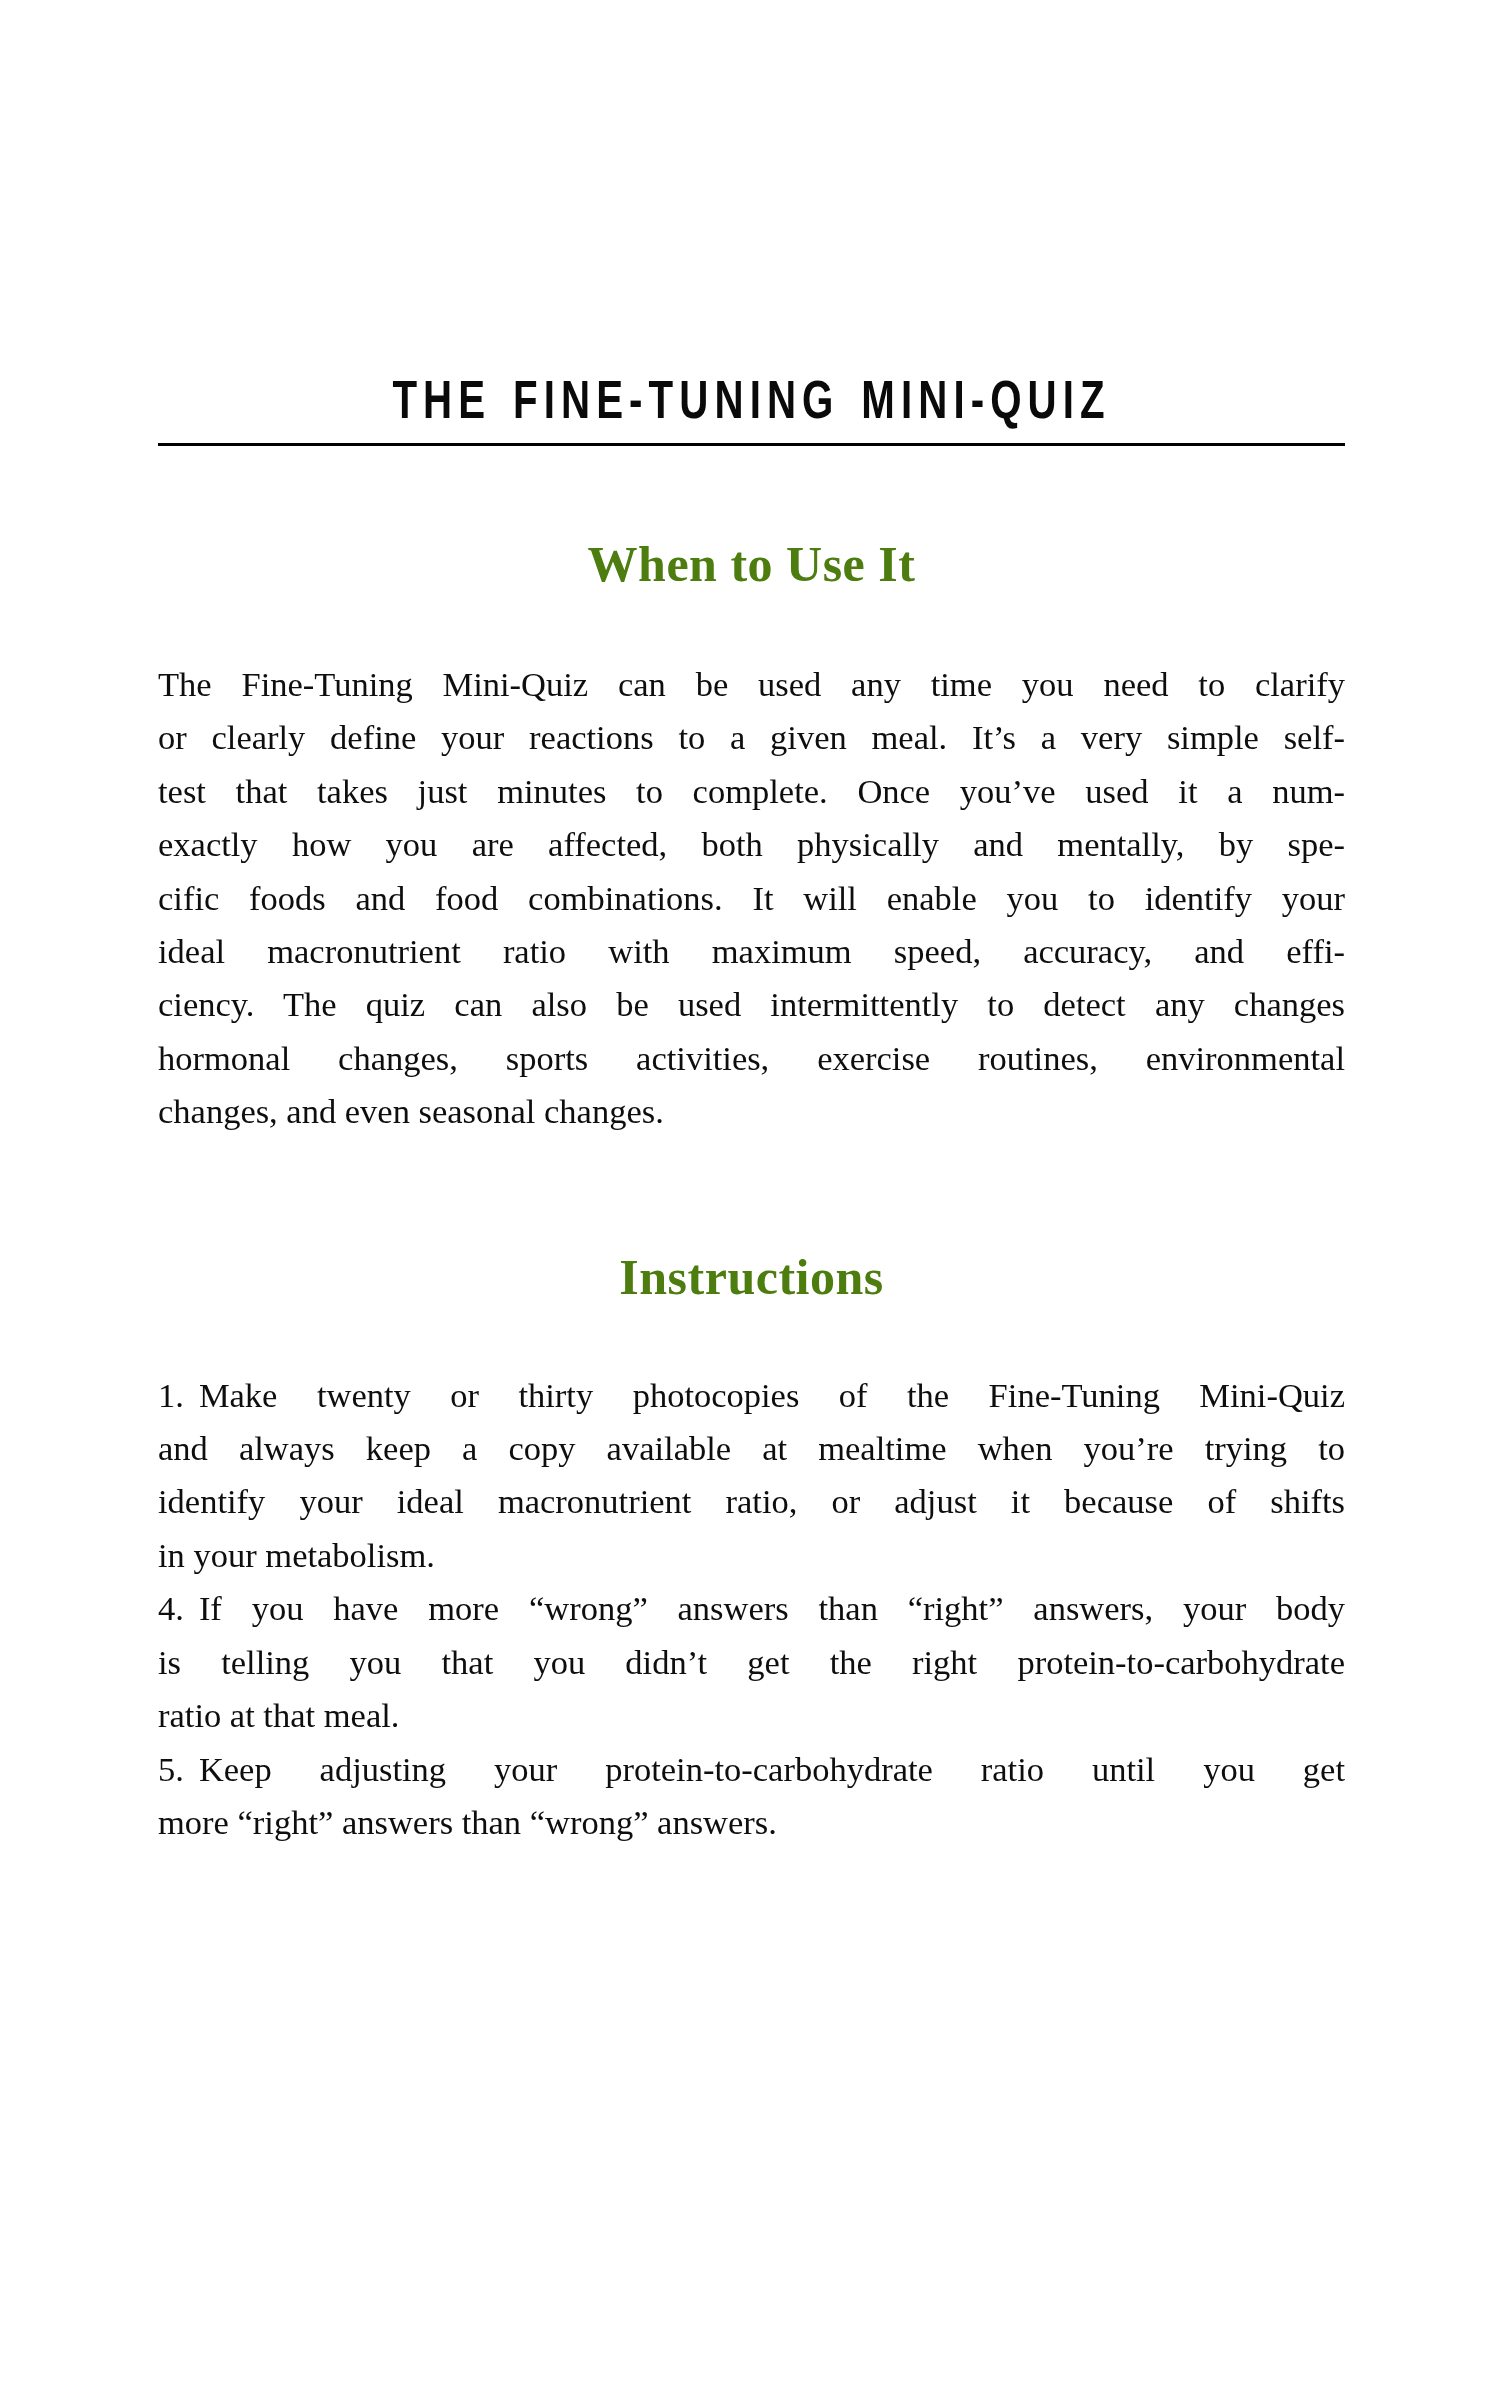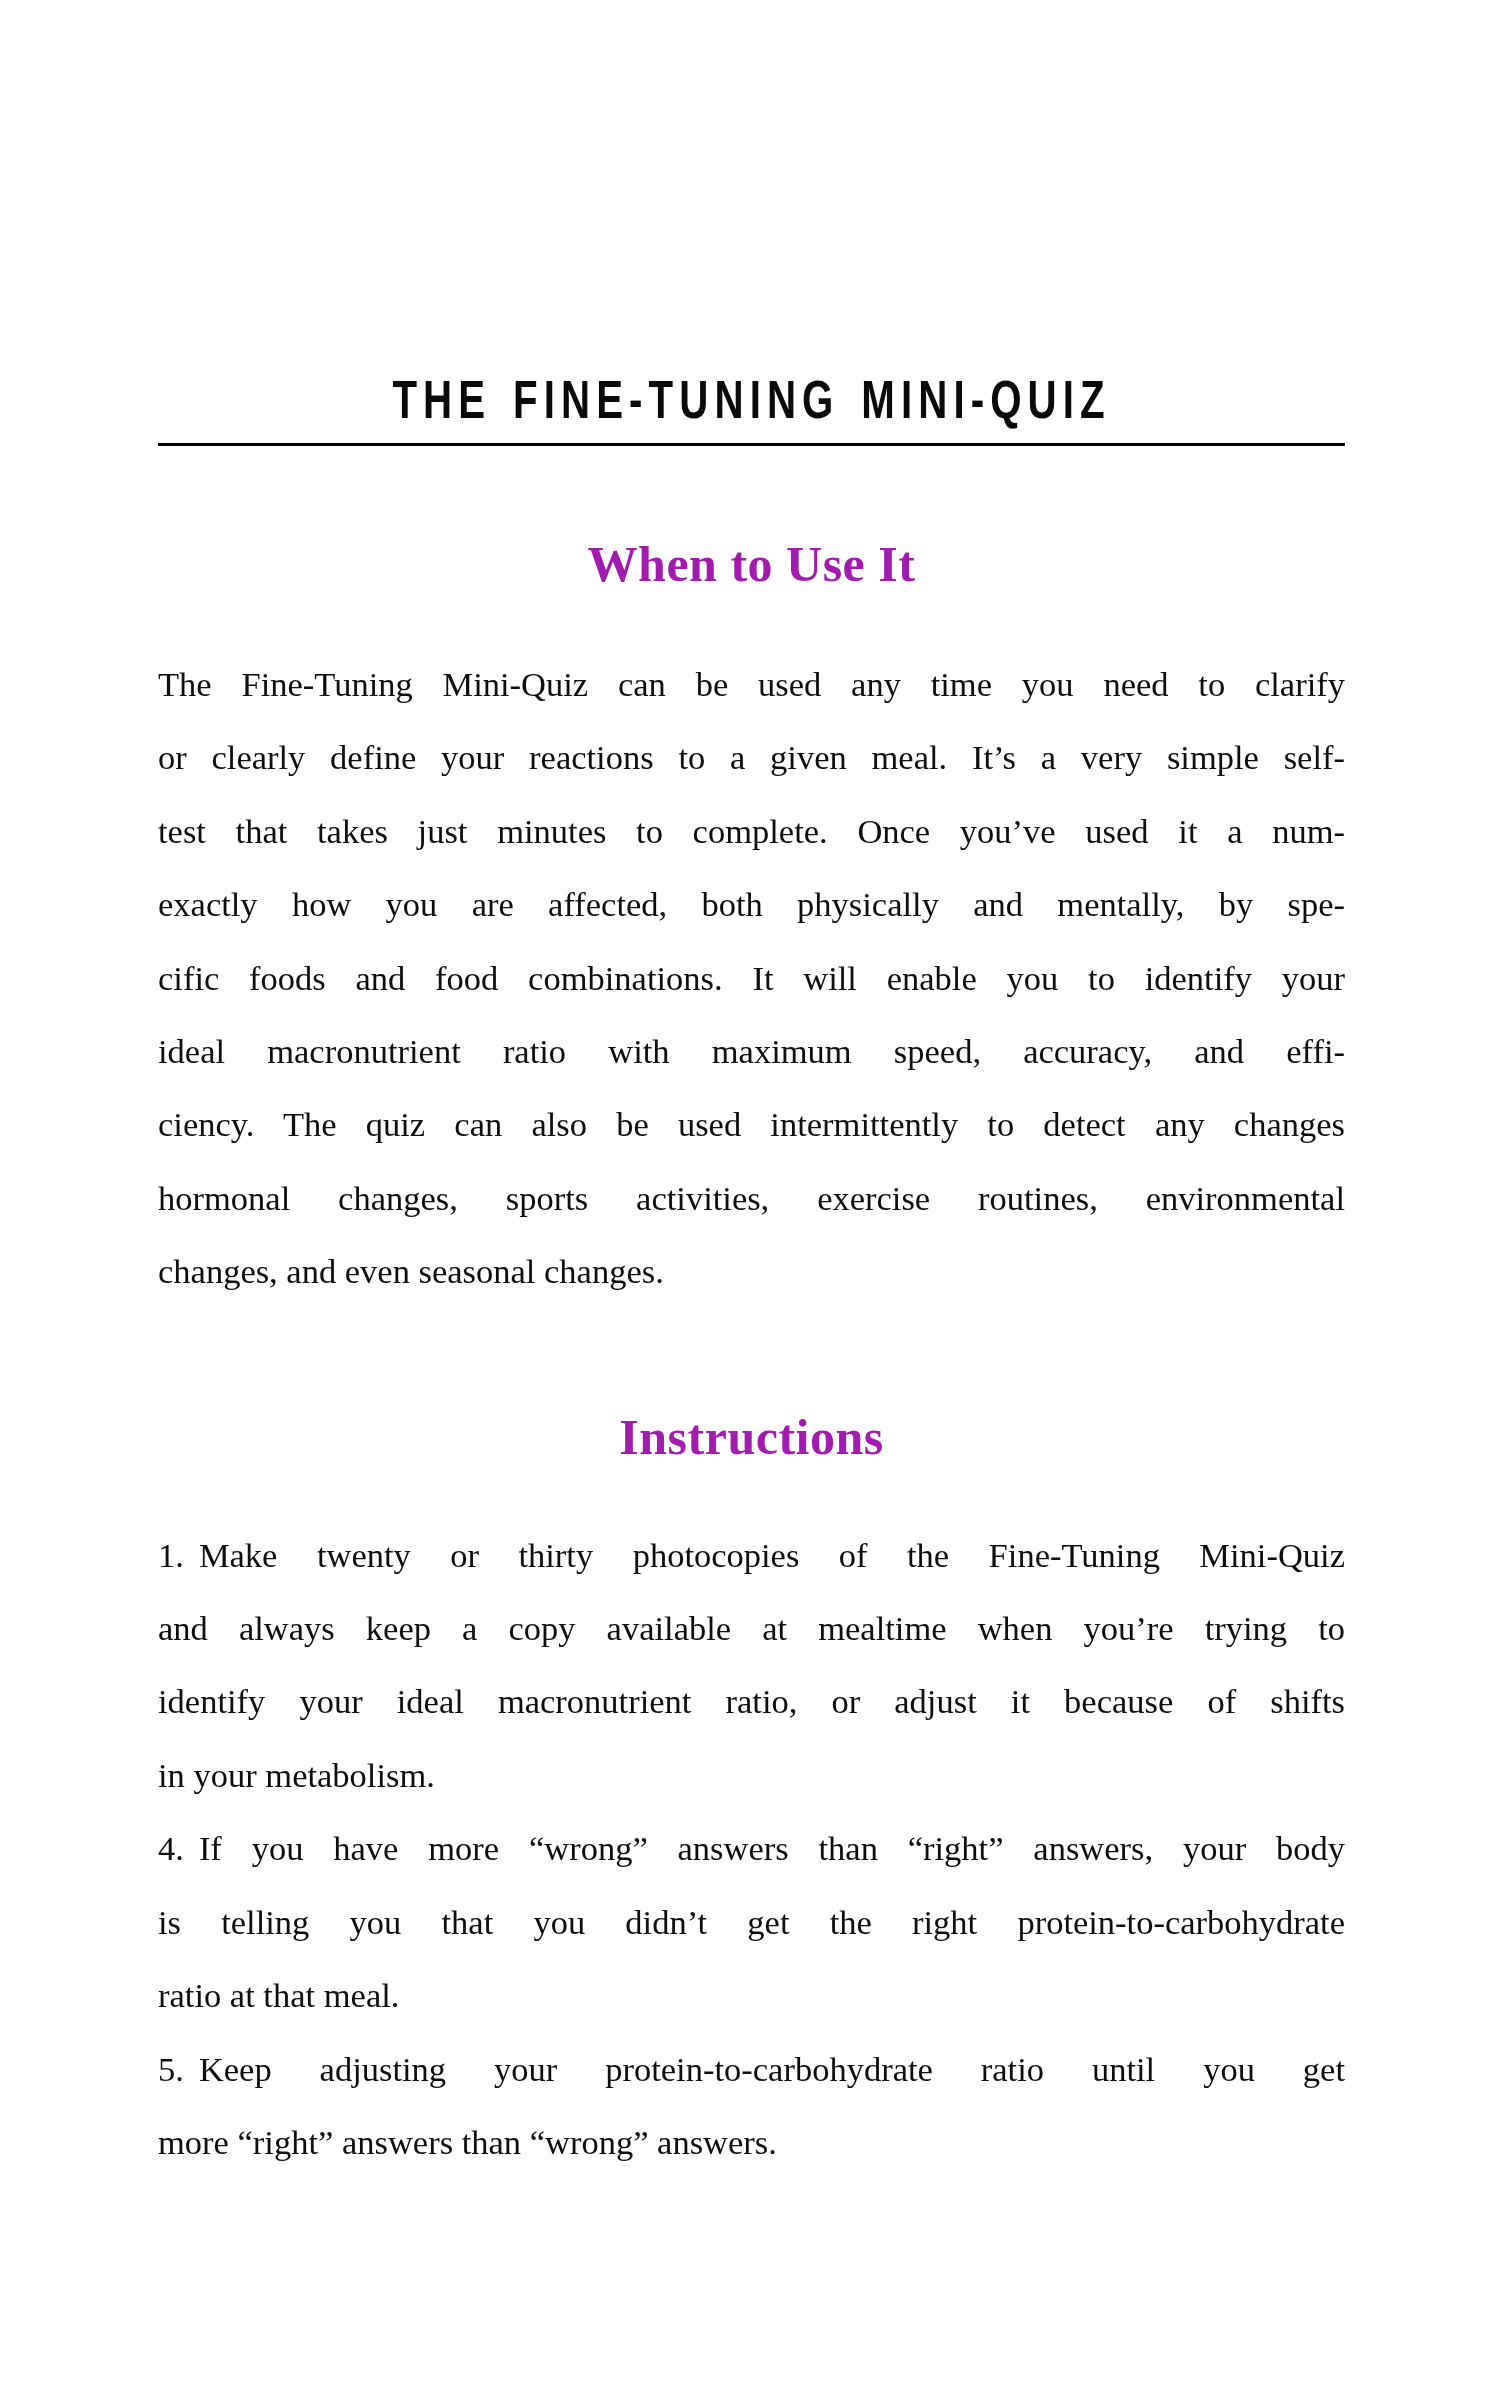--- a/index.html
+++ b/index.html
@@ -49,7 +49,7 @@
     line-height: 56px;
     letter-spacing: 0.5px;
     text-align: center;
-    color: #a21caf;
+    color: #4d7c0f;
   }
   .heading-when { margin-top: 90px; }
   .heading-instructions { margin-top: 110px; text-align: center; }

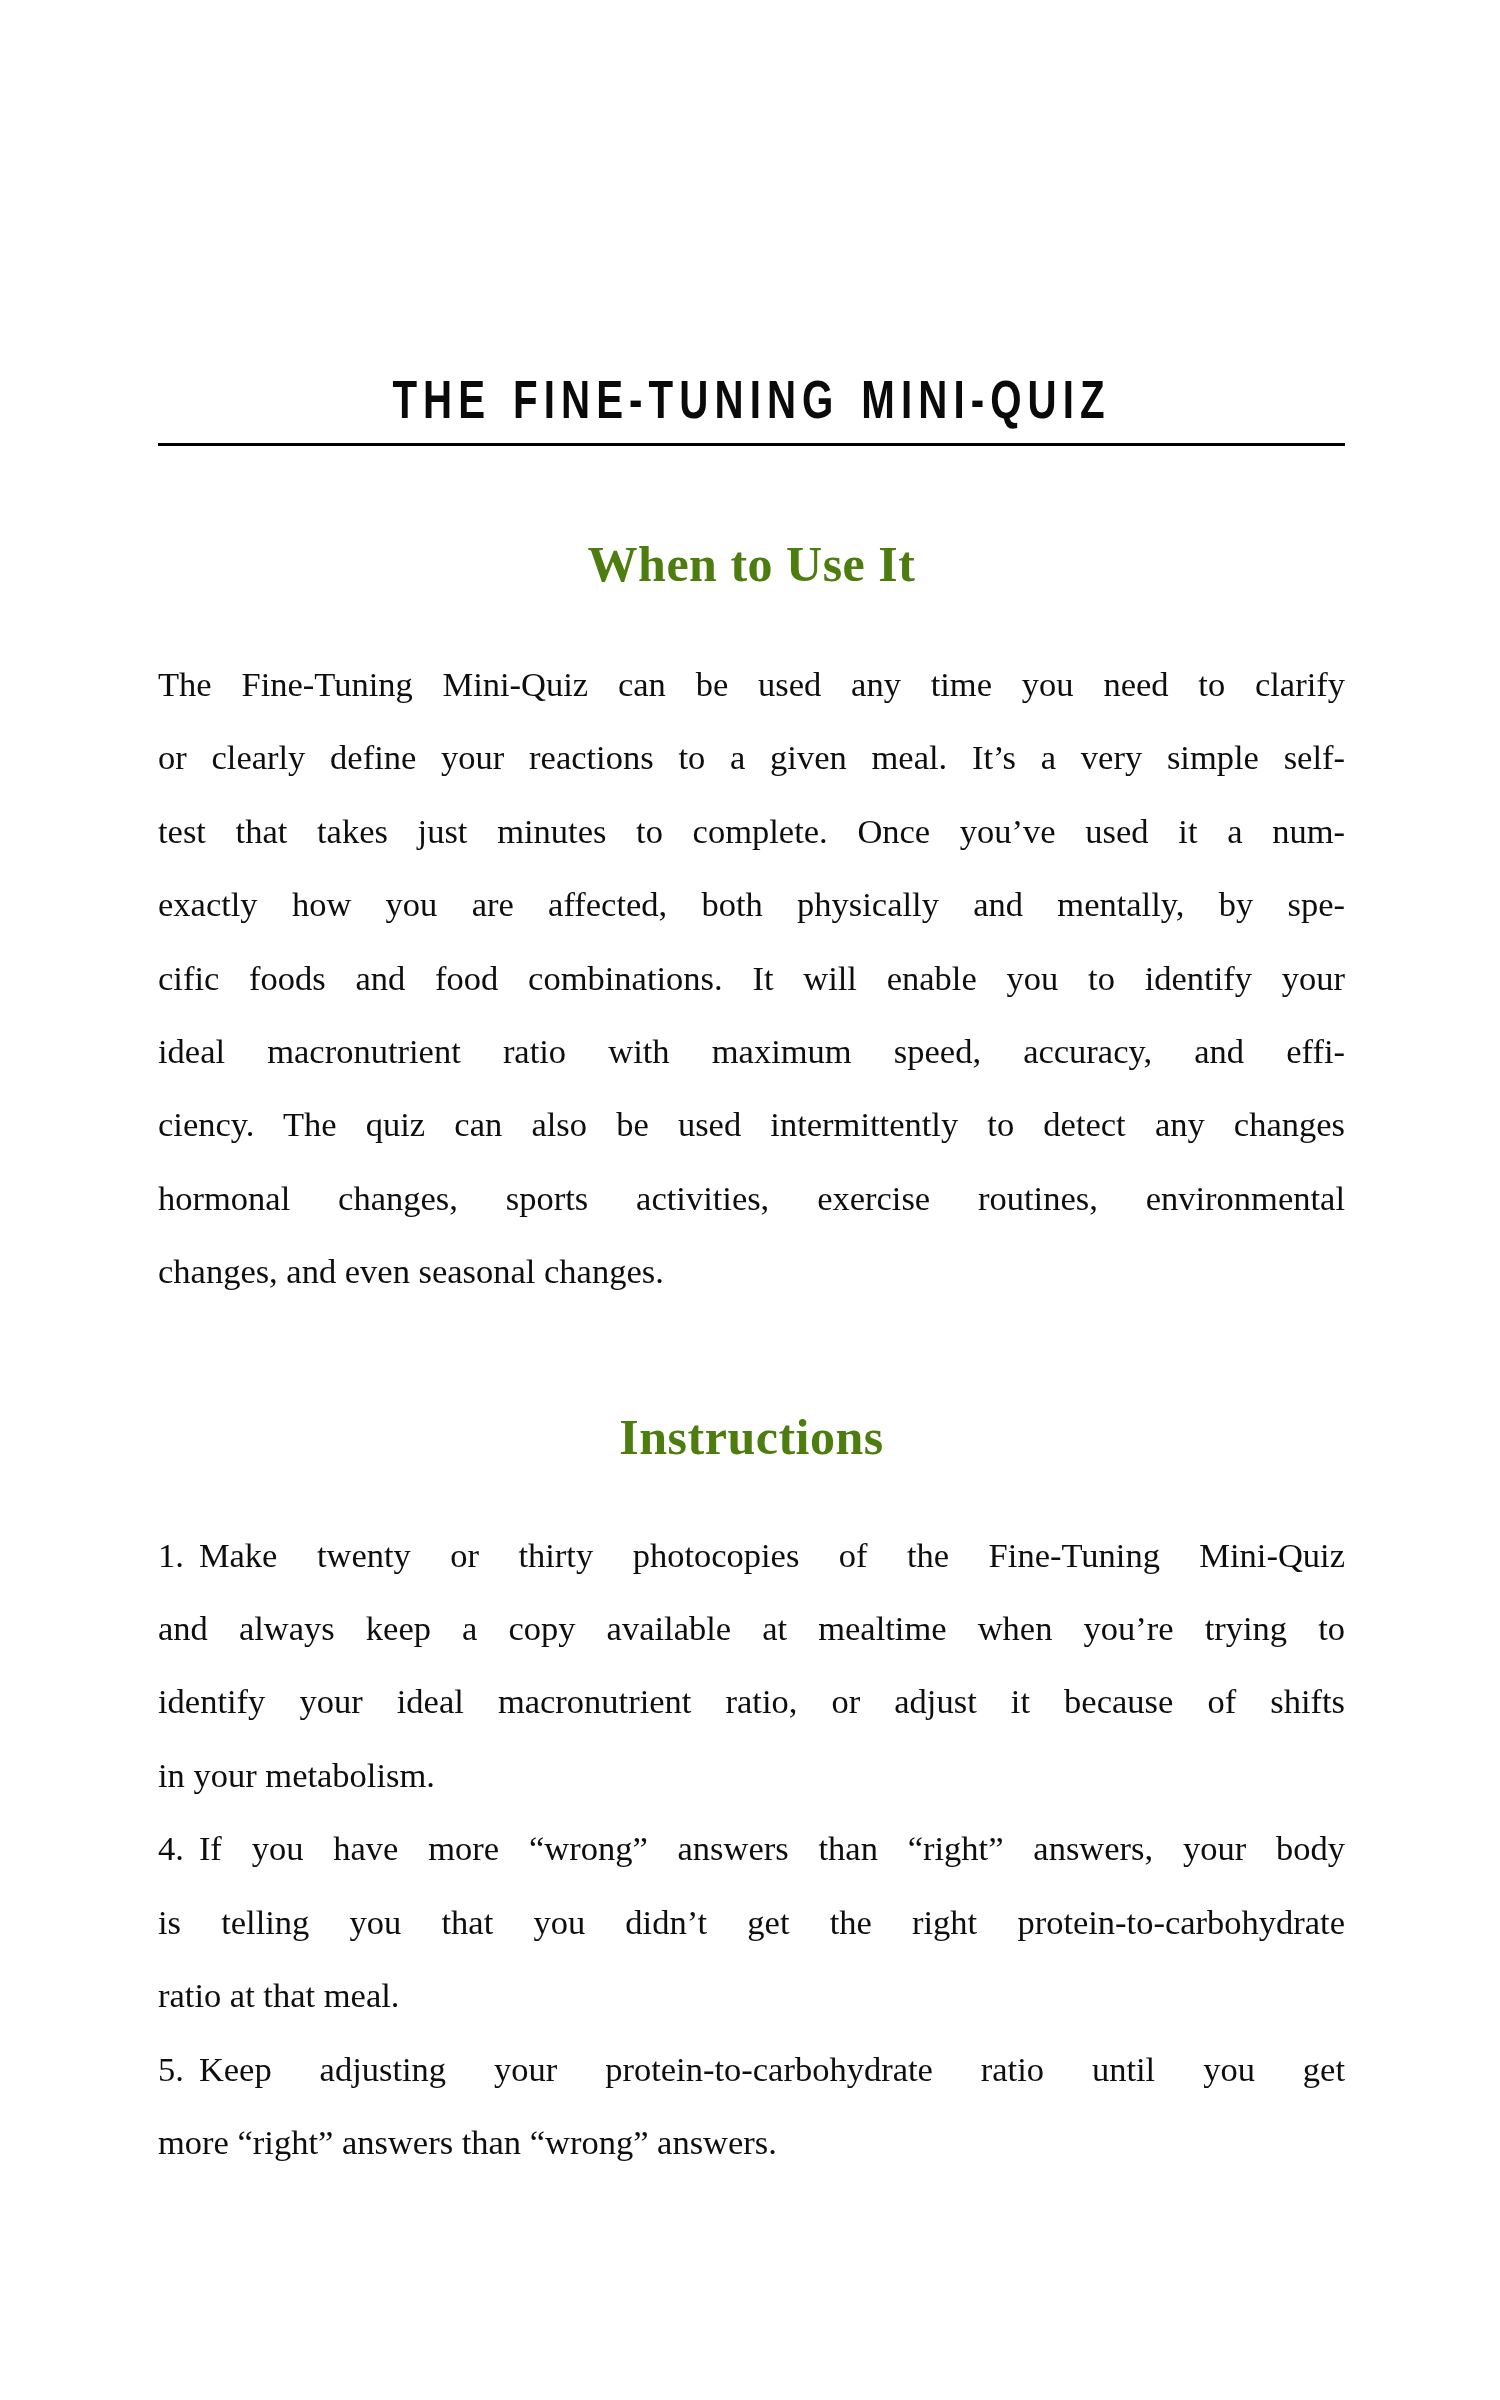--- a/index.html
+++ b/index.html
@@ -63,7 +63,6 @@
     text-align-last: justify;
     white-space: normal;
     color: #0e0e0e;
-    margin-top: 20px;
   }
   .line.last { text-align-last: left; }
   .num { margin-right: 15px; }

